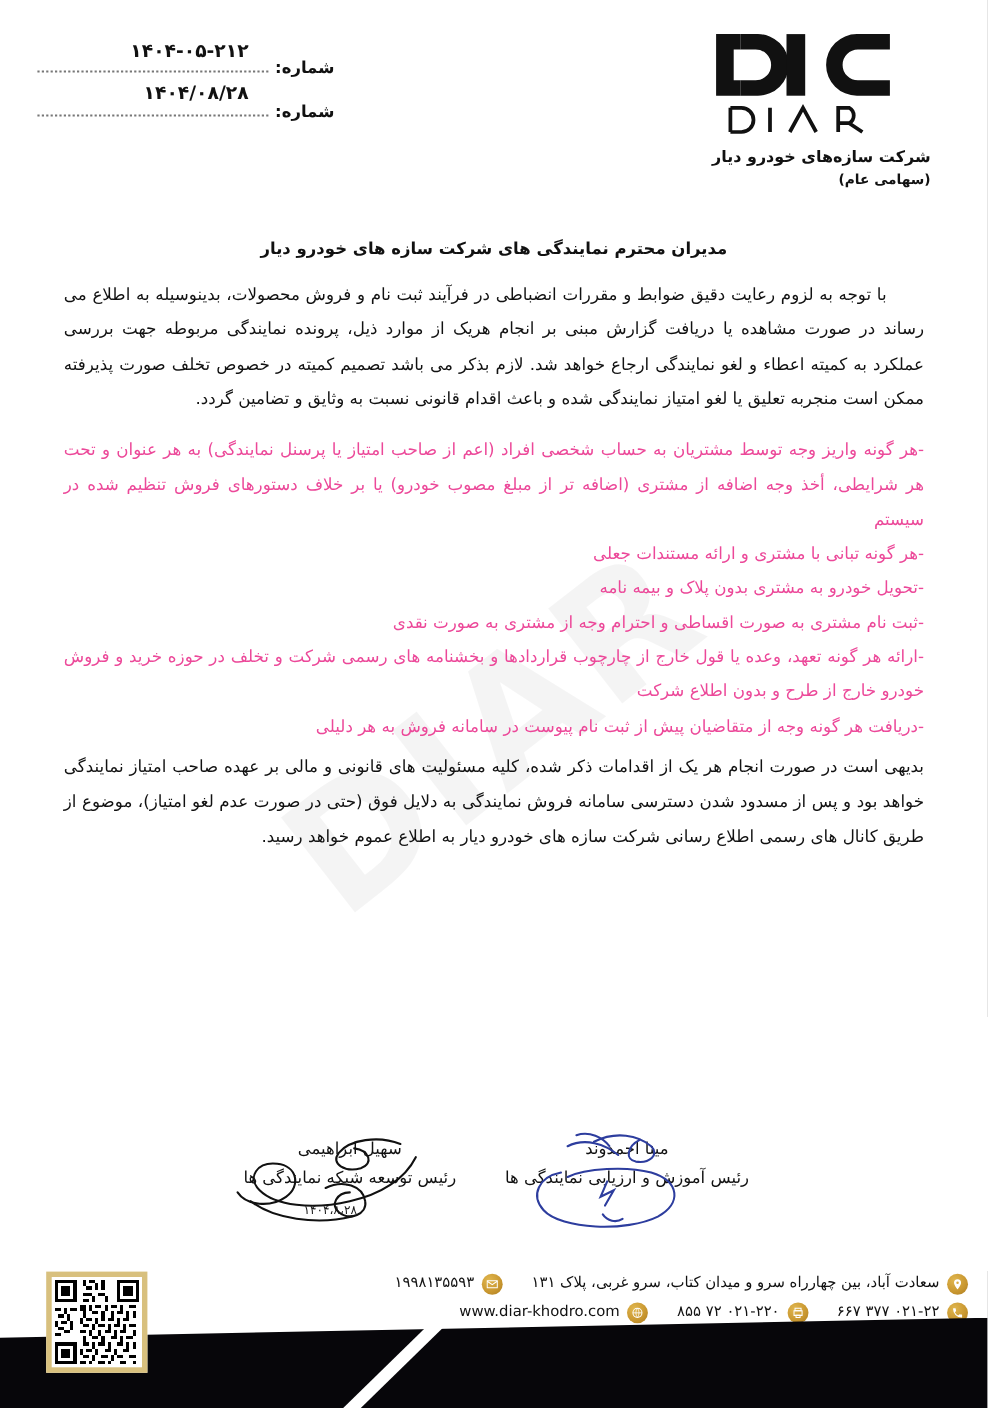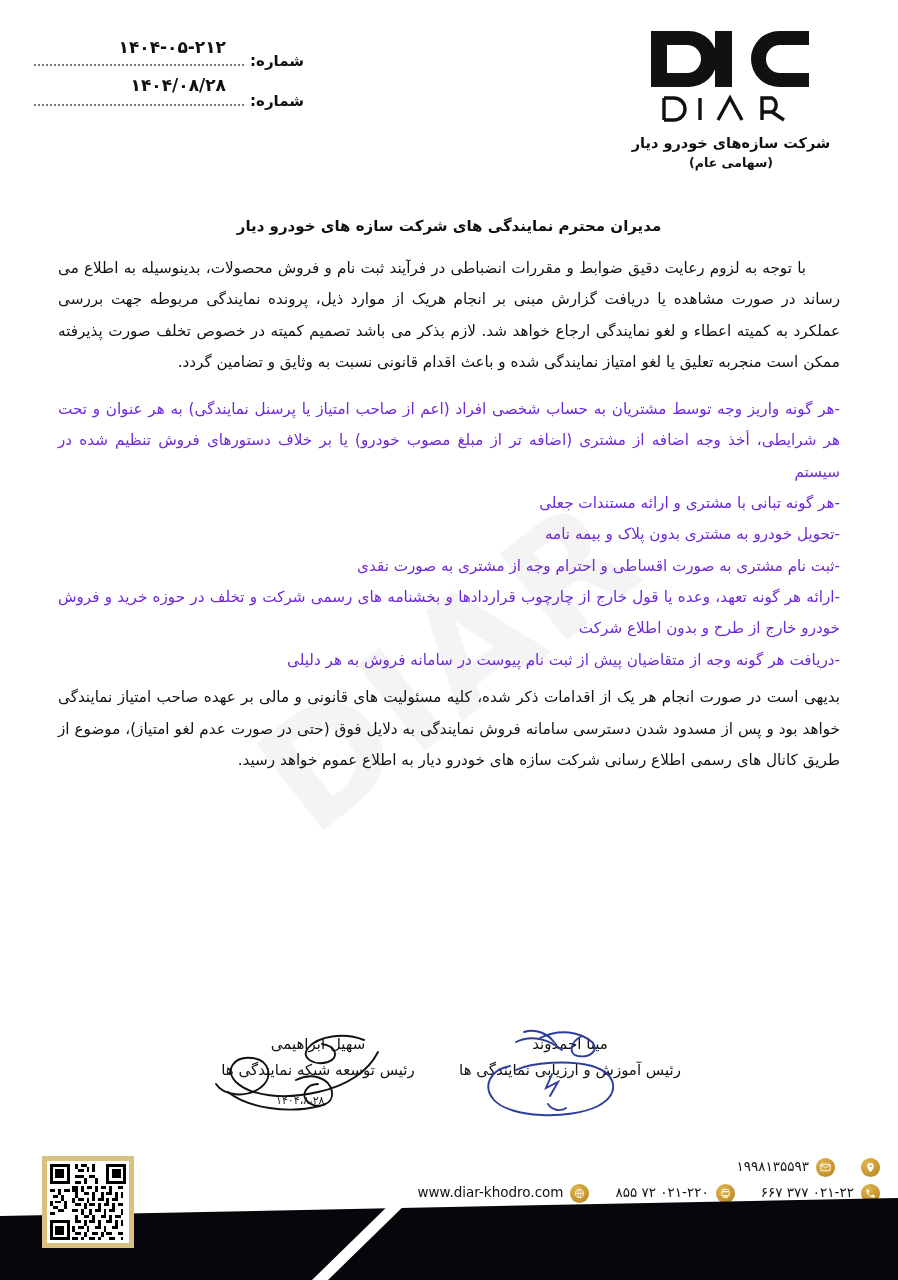--- a/index.html
+++ b/index.html
@@ -90,7 +90,7 @@
     right: 52px;
     top: 28px;
     width: 230px;
-    text-align: center;
+    text-align: right;
     direction: rtl;
   }
   .logo-mark {

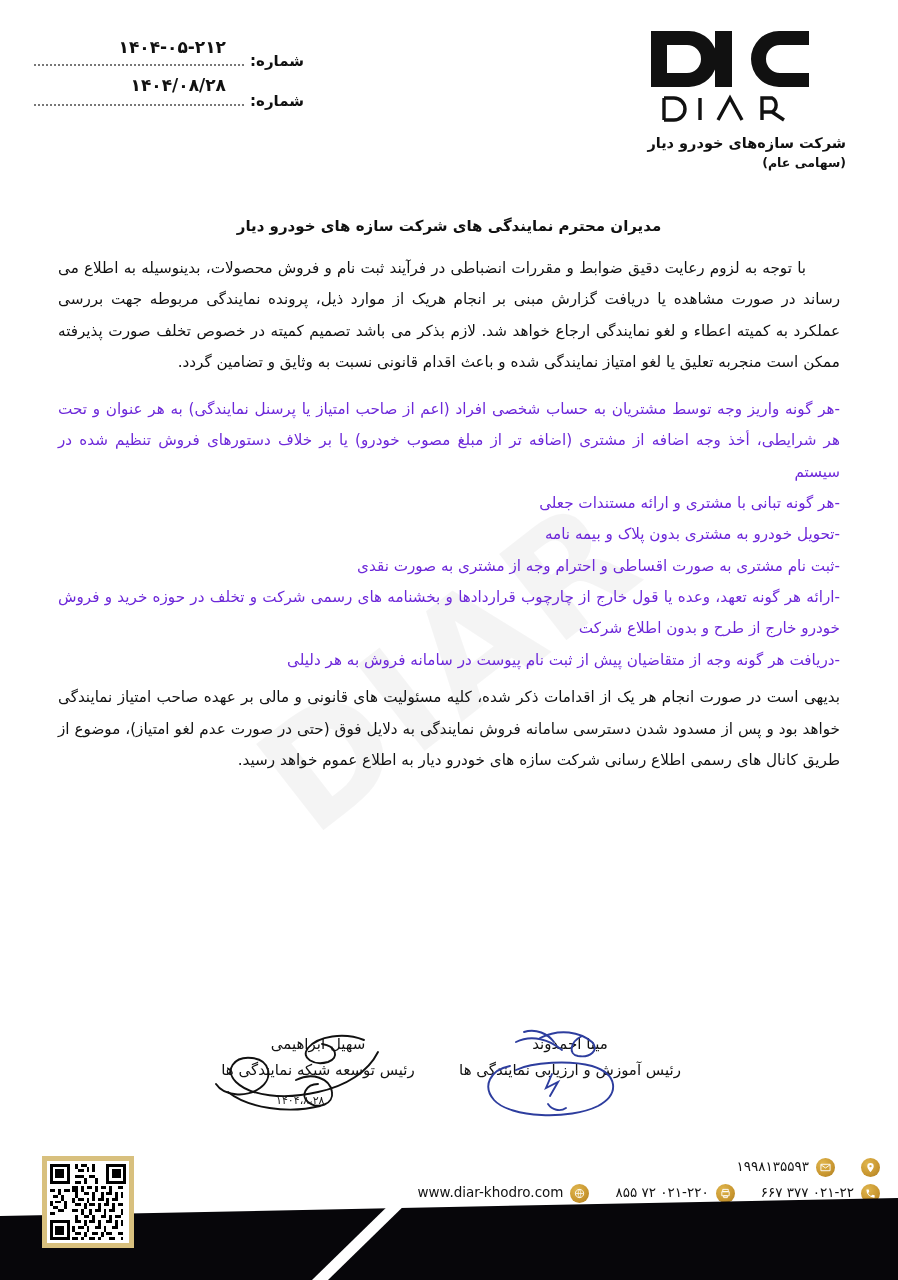--- a/index.html
+++ b/index.html
@@ -160,7 +160,7 @@
   .bullets li {
     font-size: 15.2px;
     line-height: 2.06;
-    color: #6d28d9;
+    color: #ec4899;
     text-align: justify;
     text-align-last: right;
     margin: 0;

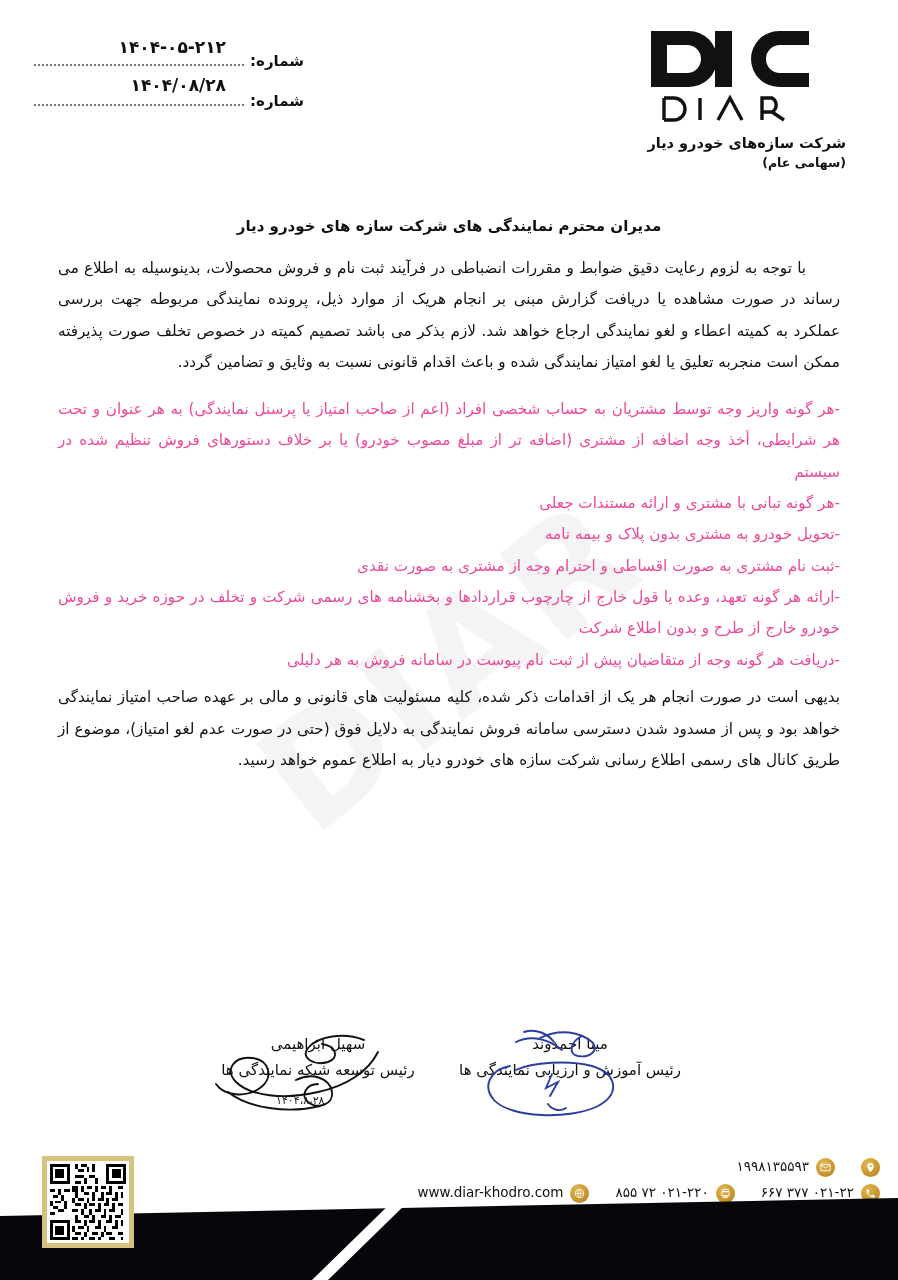--- a/index.html
+++ b/index.html
@@ -407,6 +407,7 @@
                 <path d="M12 2a7 7 0 0 0-7 7c0 5 7 13 7 13s7-8 7-13a7 7 0 0 0-7-7zm0 9.5A2.5 2.5 0 1 1 12 6.5a2.5 2.5 0 0 1 0 5z" fill="#fff"></path>
               </svg>
           </span>
+          <span class="c-text">سعادت آباد، بین چهارراه سرو و میدان کتاب، سرو غربی، پلاک ۱۳۱</span>
         </div>
         <div class="contact-item">
           <span class="c-icon">

